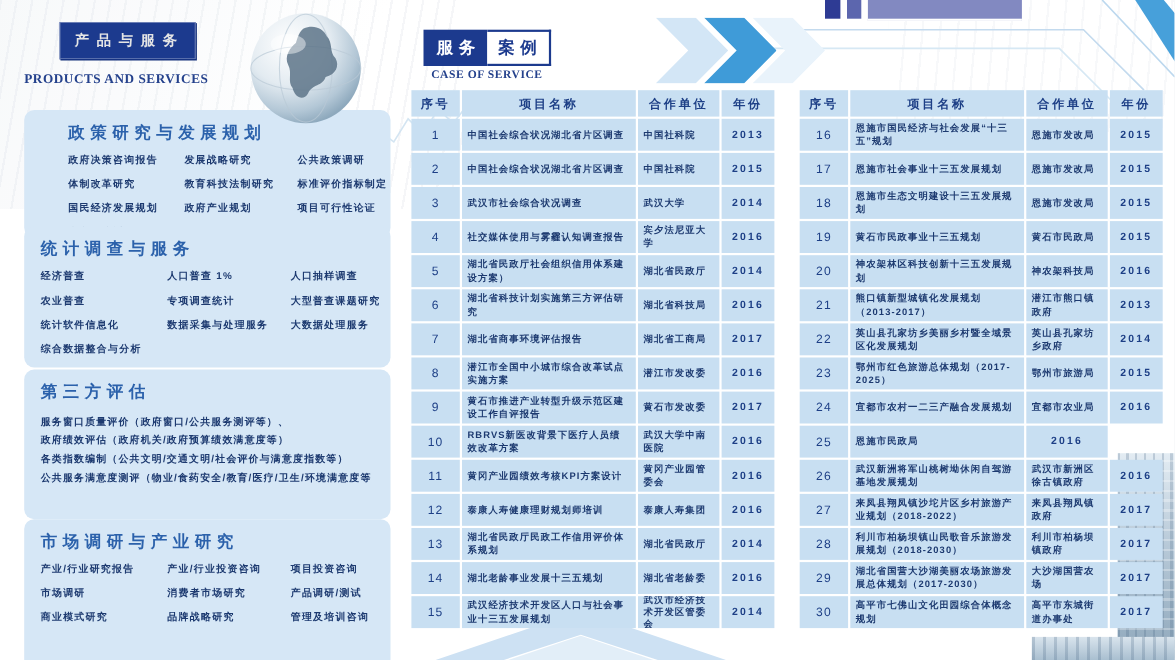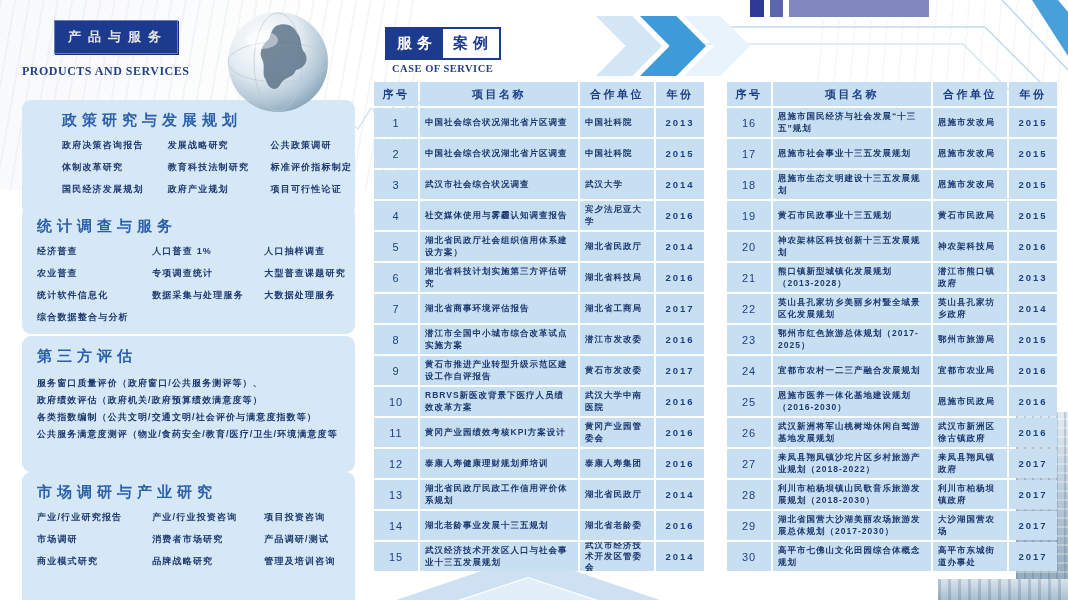--- a/index.html
+++ b/index.html
@@ -342,7 +342,7 @@
       </div>
       <div class="trow">
         <div class="tcell c0">21</div>
-        <div class="tcell c1">熊口镇新型城镇化发展规划（2013-2028）</div>
+        <div class="tcell c1">熊口镇新型城镇化发展规划（2013-2017）</div>
         <div class="tcell c2">潜江市熊口镇政府</div>
         <div class="tcell c3">2013</div>
       </div>

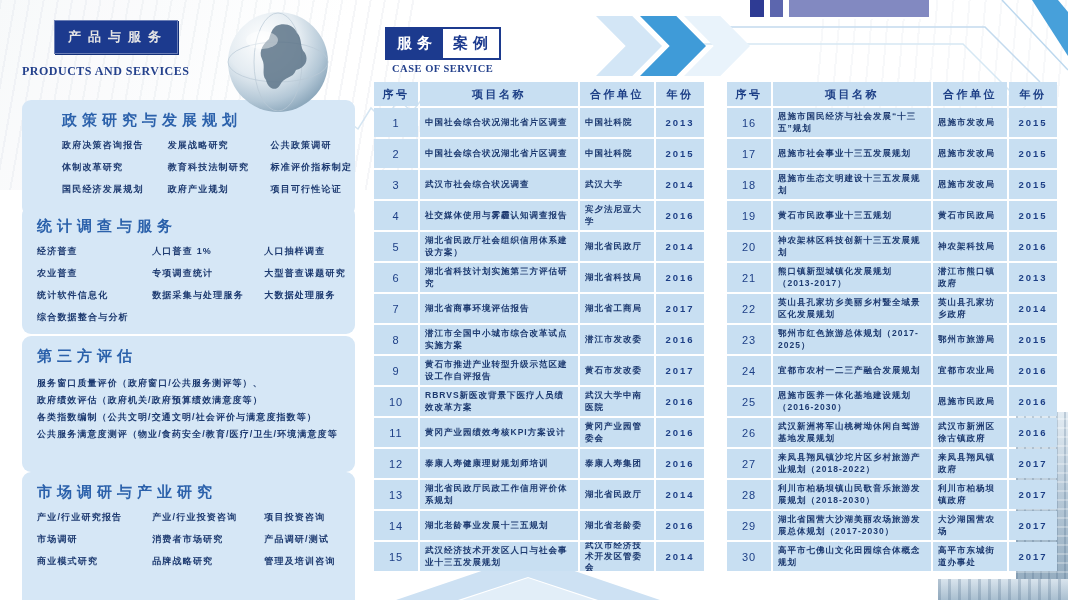--- a/index.html
+++ b/index.html
@@ -366,7 +366,6 @@
       </div>
       <div class="trow">
         <div class="tcell c0">25</div>
-        <div class="tcell c1">恩施市医养一体化基地建设规划（2016-2030）</div>
         <div class="tcell c2">恩施市民政局</div>
         <div class="tcell c3">2016</div>
       </div>

